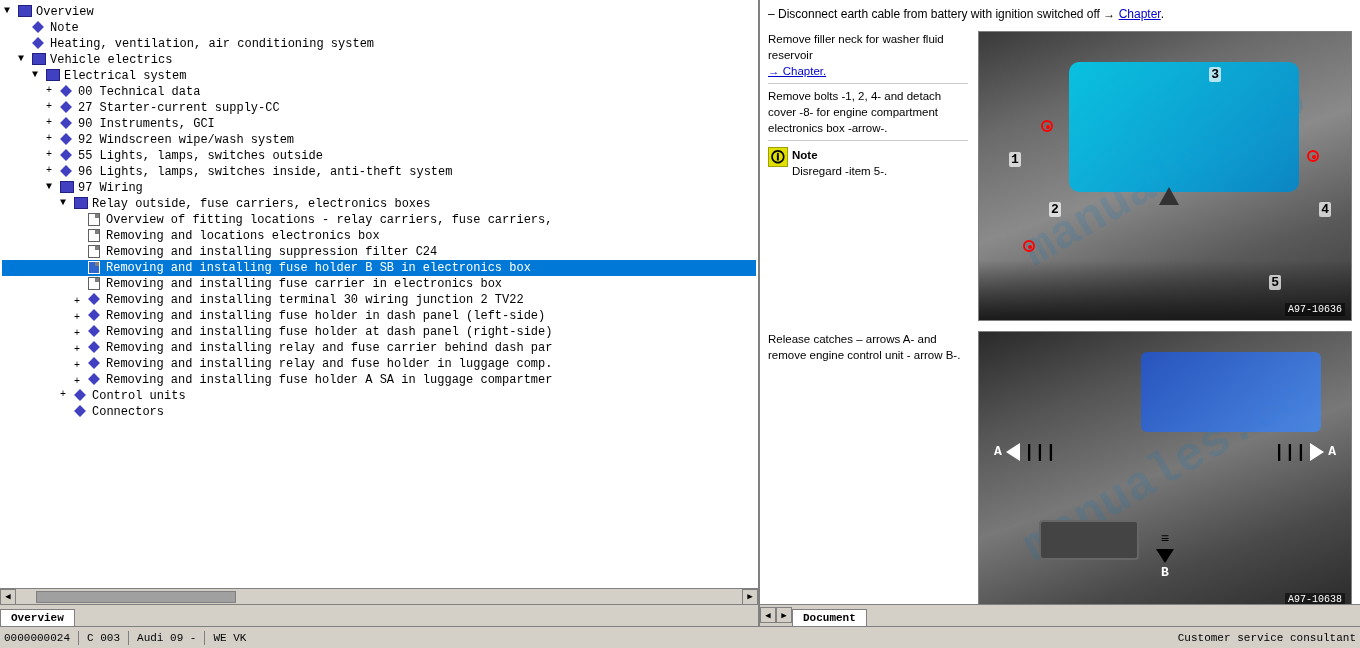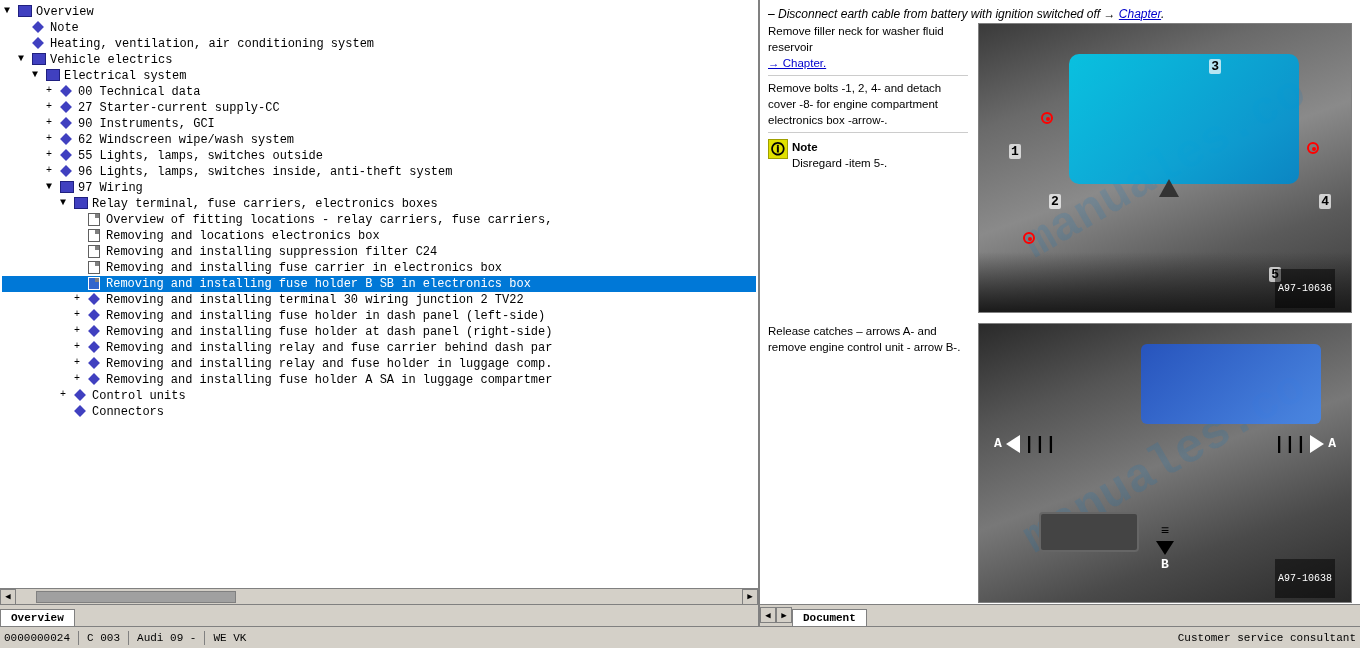--- a/index.html
+++ b/index.html
@@ -41,7 +41,7 @@
     
     .right-panel { flex: 1; background: white; display: flex; flex-direction: column; overflow: hidden; }
     .right-content { flex: 1; overflow: auto; padding: 6px 8px; background: white; }
-    .instruction-text { font-size: 12px; line-height: 1.4; font-family: Arial, sans-serif; font-style: italic; }
+    .instruction-text { font-size: 12px; line-height: 1.4; margin-bottom: 8px; font-family: Arial, sans-serif; }
     .instruction-text a { color: #0000cc; }
     .content-row { display: flex; gap: 10px; margin-bottom: 10px; }
     .text-col { width: 200px; min-width: 180px; font-size: 11.5px; font-family: Arial, sans-serif; line-height: 1.4; }

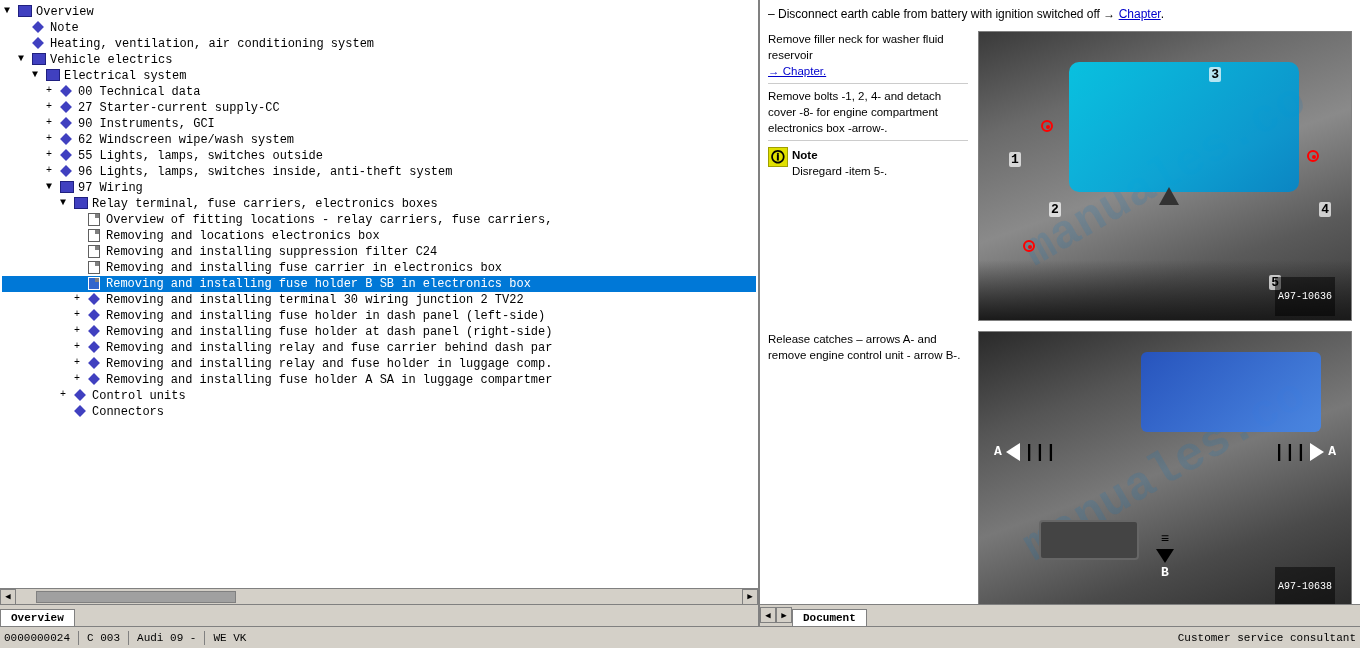--- a/index.html
+++ b/index.html
@@ -137,7 +137,7 @@
       <div class="tree-item indent-3">
         <span class="expand-icon">+</span>
         <span class="node-icon" style="display:inline-block;width:16px;height:14px;"><span class="diamond-icon"></span></span>
-        <span class="item-label">62 Windscreen wipe/wash system</span>
+        <span class="item-label">92 Windscreen wipe/wash system</span>
       </div>
 
       <div class="tree-item indent-3">

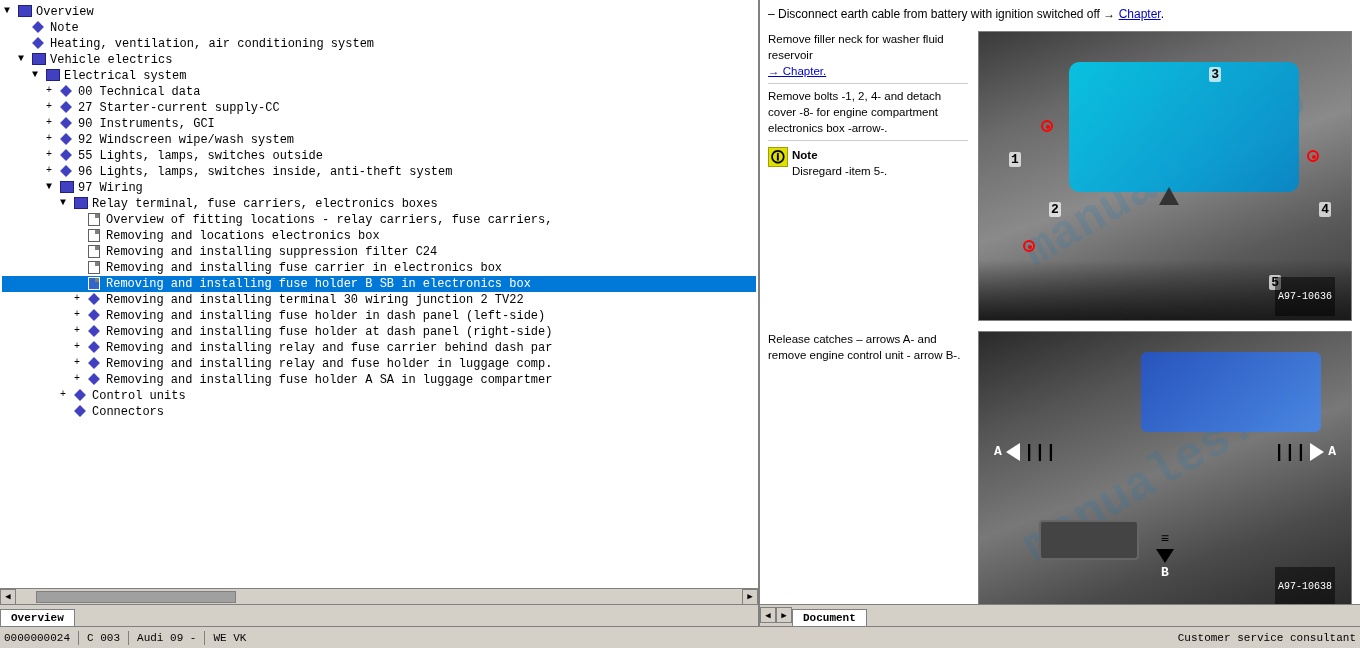--- a/index.html
+++ b/index.html
@@ -161,7 +161,7 @@
       <div class="tree-item indent-4">
         <span class="expand-icon">▼</span>
         <span class="node-icon"><span class="book-icon"></span></span>
-        <span class="item-label">Relay terminal, fuse carriers, electronics boxes</span>
+        <span class="item-label">Relay outside, fuse carriers, electronics boxes</span>
       </div>
 
       <div class="tree-item indent-5">

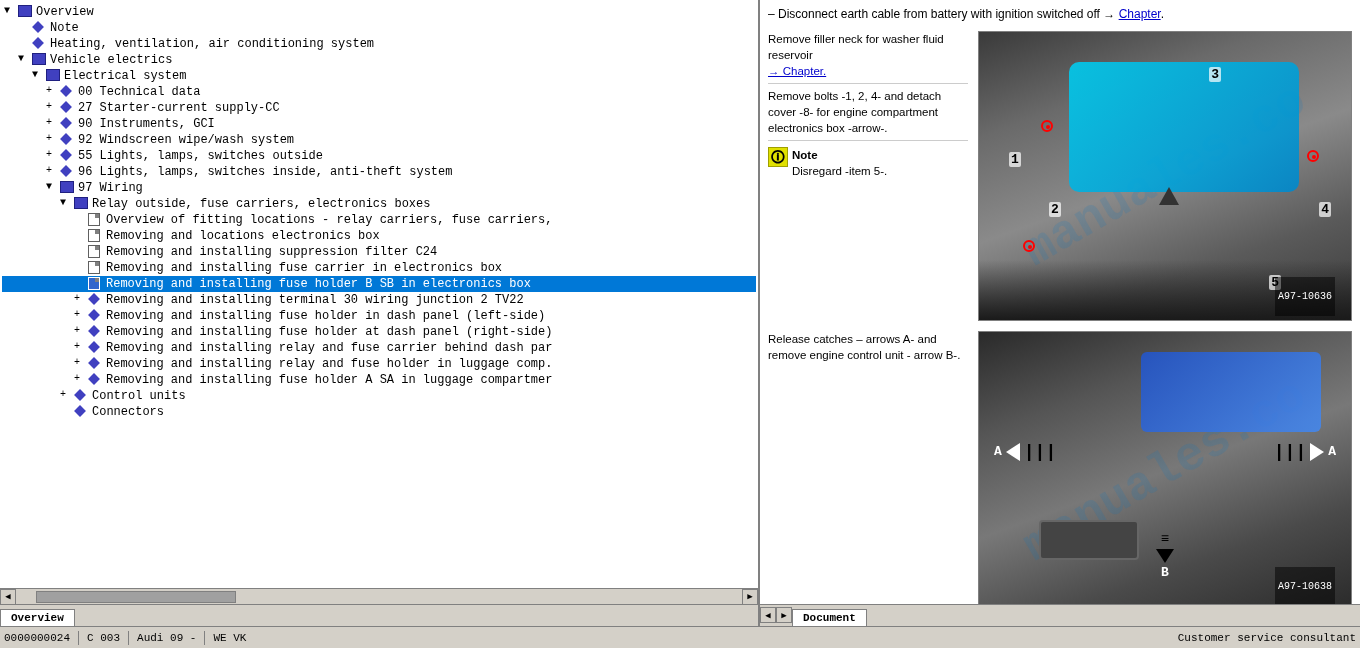--- a/index.html
+++ b/index.html
@@ -18,7 +18,7 @@
     .indent-2 { padding-left: 30px; }
     .indent-3 { padding-left: 44px; }
     .indent-4 { padding-left: 58px; }
-    .indent-5 { padding-left: 72px; }
+    .indent-5 { padding-left: 72px; align-items: flex-end; }
 
     .expand-icon { display: inline-block; width: 14px; min-width: 14px; color: #000; font-size: 10px; }
     .node-icon { display: inline-block; width: 16px; min-width: 16px; height: 14px; margin-right: 2px; }

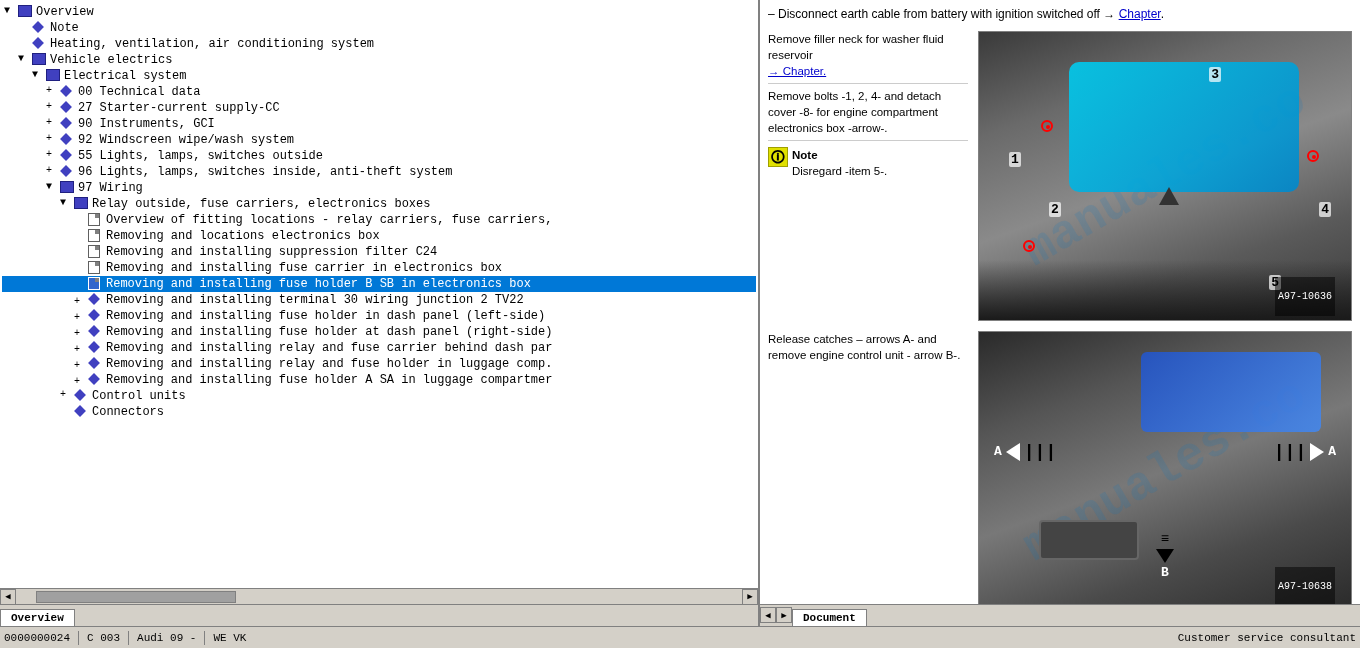--- a/index.html
+++ b/index.html
@@ -182,16 +182,16 @@
         <span class="item-label">Removing and installing suppression filter C24</span>
       </div>
 
+      <div class="tree-item indent-5 selected">
+        <span class="expand-icon">&nbsp;</span>
+        <span class="node-icon"><span class="doc-icon" style="background:#3366cc; border-color:#fff;"></span></span>
+        <span class="item-label">Removing and installing fuse holder B SB in electronics box</span>
+      </div>
+
       <div class="tree-item indent-5">
         <span class="expand-icon">&nbsp;</span>
         <span class="node-icon"><span class="doc-icon"></span></span>
         <span class="item-label">Removing and installing fuse carrier in electronics box</span>
-      </div>
-
-      <div class="tree-item indent-5 selected">
-        <span class="expand-icon">&nbsp;</span>
-        <span class="node-icon"><span class="doc-icon" style="background:#3366cc; border-color:#fff;"></span></span>
-        <span class="item-label">Removing and installing fuse holder B SB in electronics box</span>
       </div>
 
       <div class="tree-item indent-5">

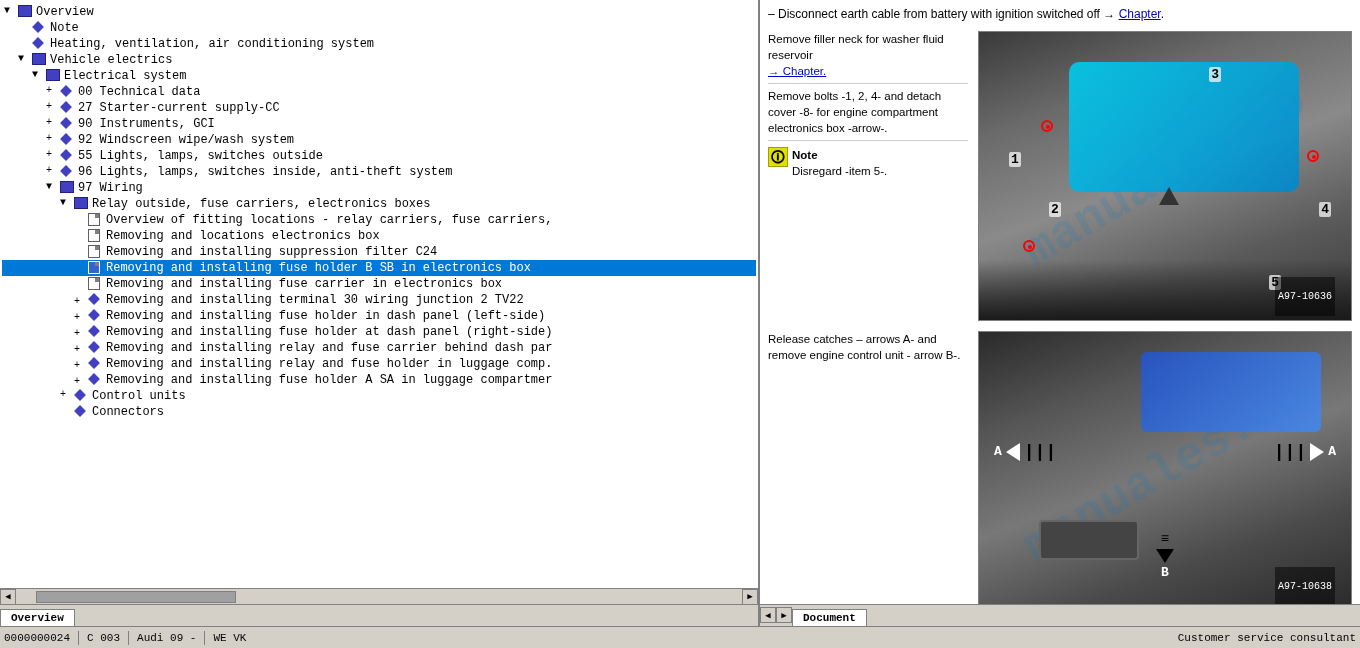--- a/index.html
+++ b/index.html
@@ -50,7 +50,7 @@
 
     .label-num { position: absolute; font-size: 13px; font-weight: bold; color: black; background: rgba(255,255,255,0.7); padding: 0 2px; border-radius: 2px; }
 
-    .img-label { position: absolute; bottom: 4px; right: 16px; font-size: 10px; color: white; background: rgba(0,0,0,0.5); padding: 14px 3px; }
+    .img-label { position: absolute; bottom: 4px; right: 6px; font-size: 10px; color: white; background: rgba(0,0,0,0.5); padding: 1px 3px; }
 
     .note-box { display: flex; align-items: flex-start; gap: 4px; margin: 6px 0; font-size: 11.5px; font-family: Arial, sans-serif; }
     .note-icon { width: 20px; height: 20px; background: #e0e000; border: 1px solid #a0a000; display: flex; align-items: center; justify-content: center; font-weight: bold; font-size: 11px; min-width: 20px; }

